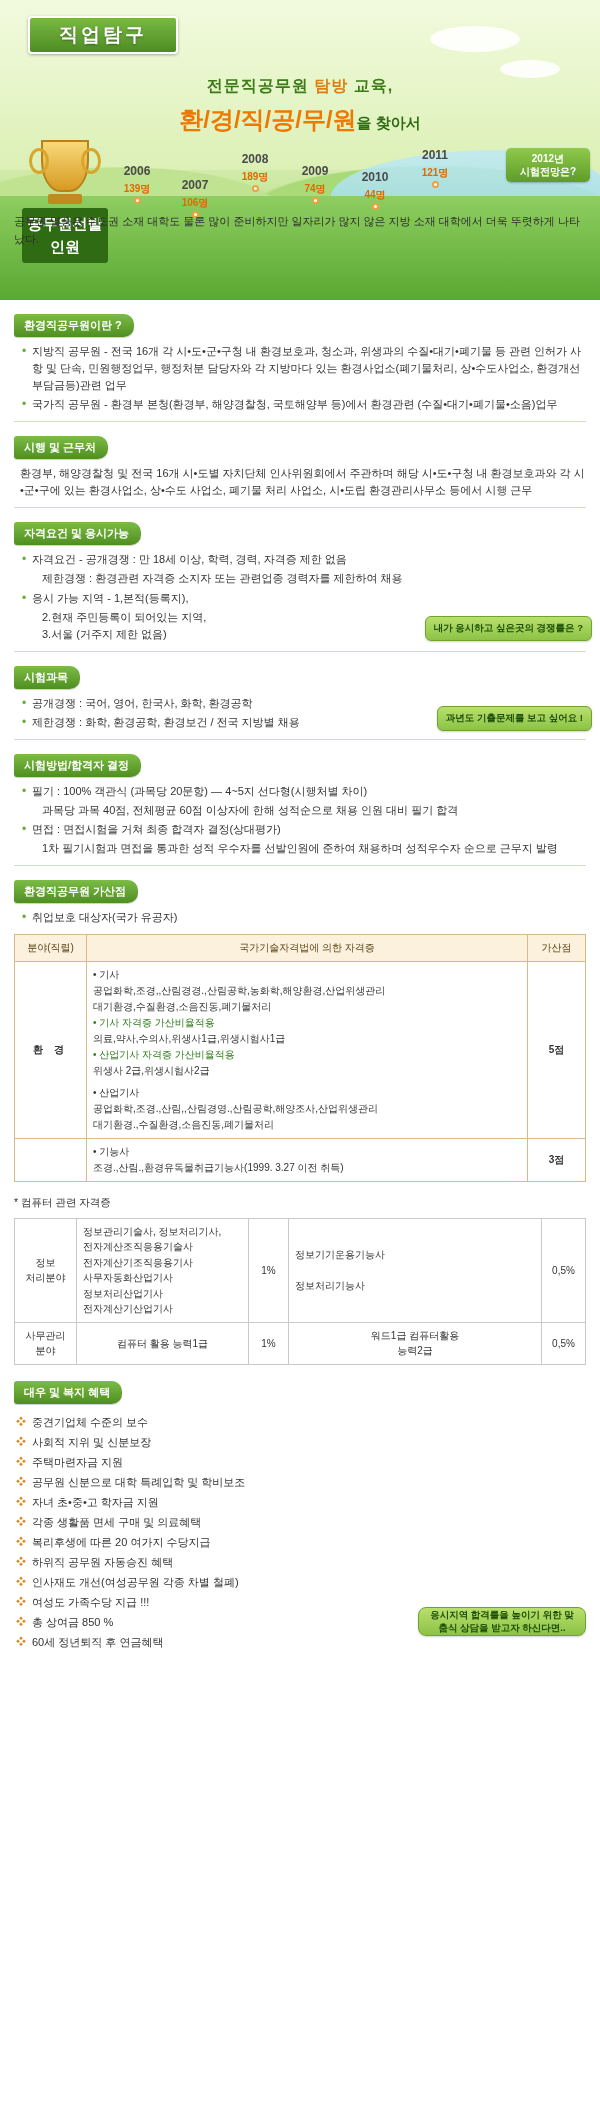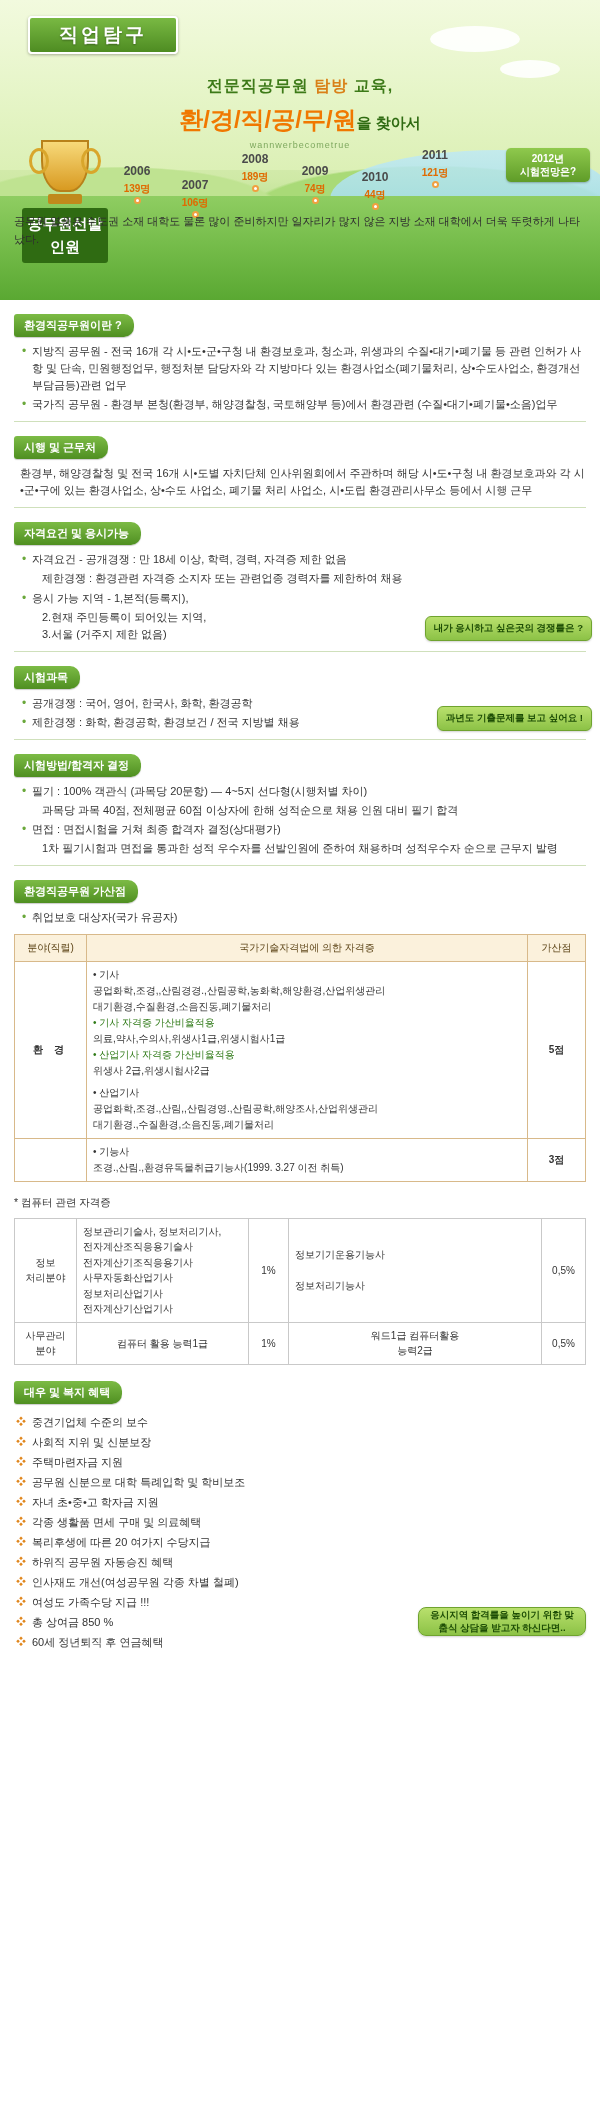--- a/index.html
+++ b/index.html
@@ -203,7 +203,6 @@
       <div class="line2">
         <span class="hl">환/경/직/공/무/원</span><span style="font-size:15px;color:#2f6b12;">을 찾아서</span>
       </div>
-      <div class="sub">wannwerbecometrue</div>
     </div>
 
     <div class="trophy">

